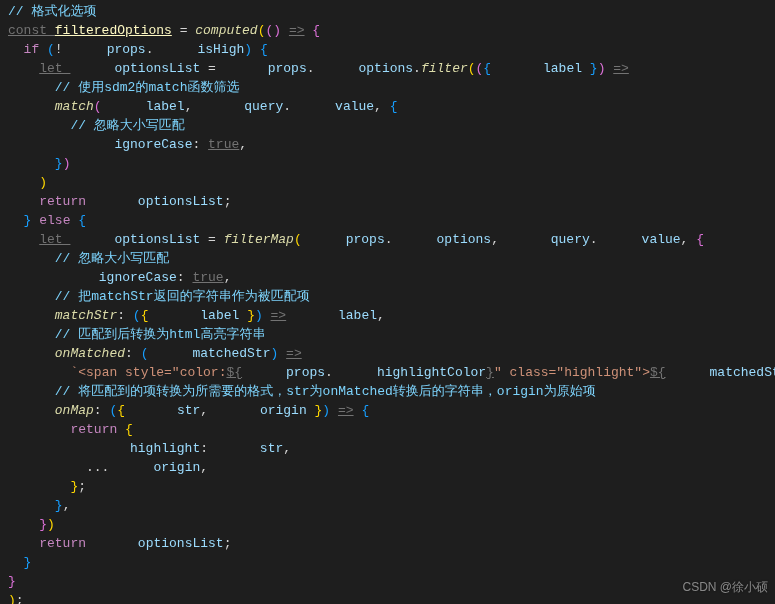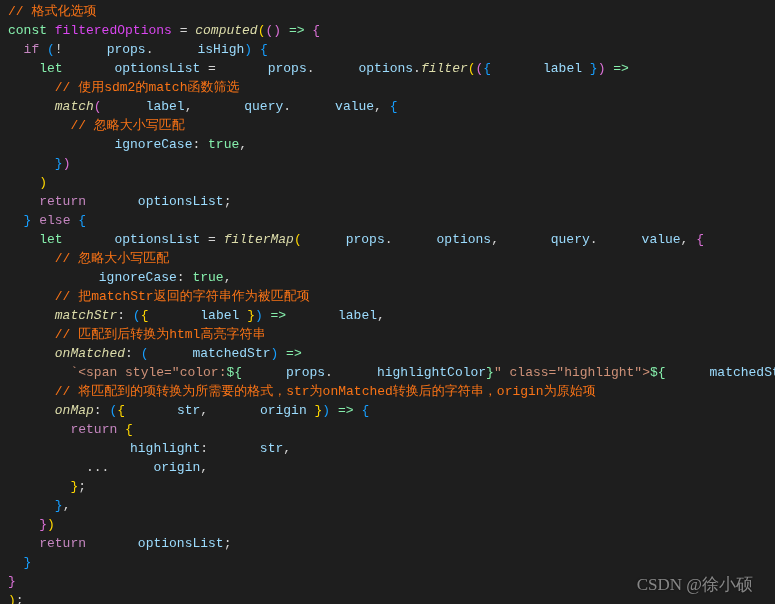--- a/index.html
+++ b/index.html
@@ -21,7 +21,7 @@
     color: #d4d4d4;
   }
   .tok { display:inline; }
-  .c-comment { color:#f97316; }
+  .c-comment { color:#7dd3fc; }
   .c-keyword { color:#86efac; }
   .c-ctrl    { color:#c586c0;text-align:right; }
   .c-var     { color:#9cdcfe;padding-left:44px; }

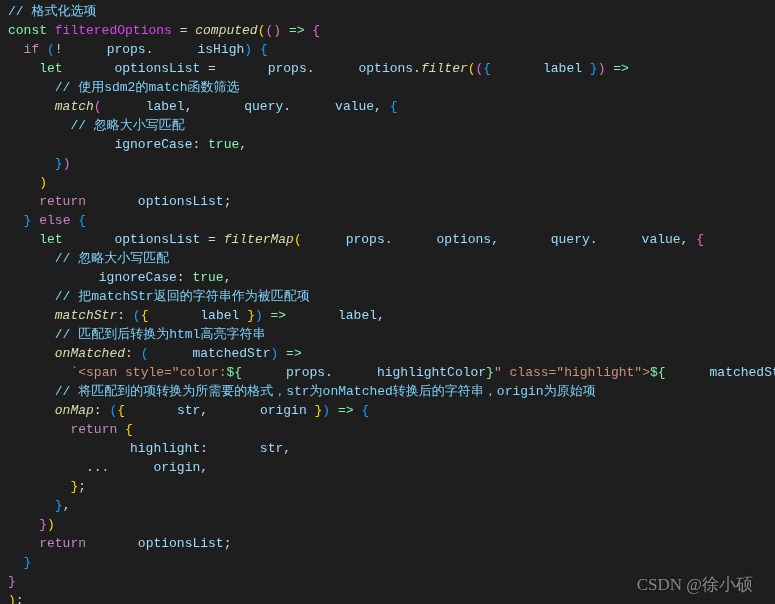--- a/index.html
+++ b/index.html
@@ -22,7 +22,7 @@
   }
   .tok { display:inline; }
   .c-comment { color:#7dd3fc; }
-  .c-keyword { color:#86efac; }
+  .c-keyword { color:#737373;text-decoration:underline; }
   .c-ctrl    { color:#c586c0;text-align:right; }
   .c-var     { color:#9cdcfe;padding-left:44px; }
   .c-func    { color:#dcdcaa;font-style:italic; }

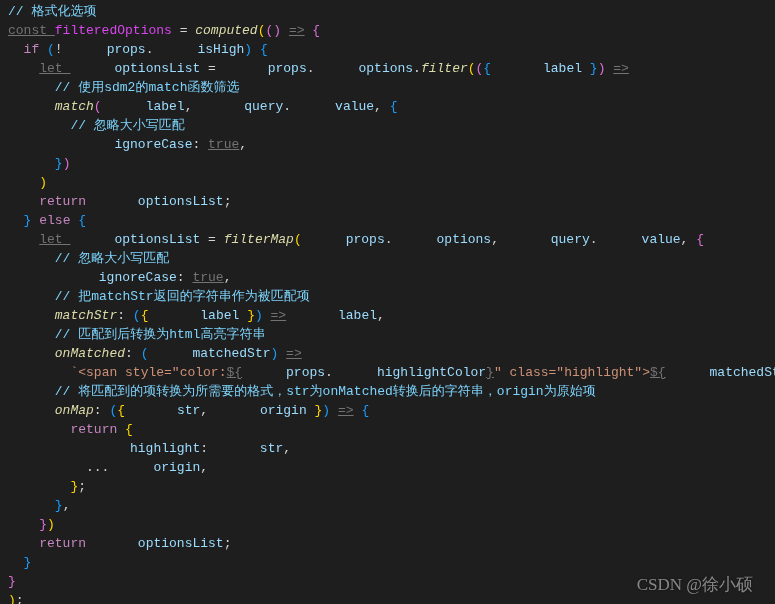--- a/index.html
+++ b/index.html
@@ -26,7 +26,7 @@
   .c-ctrl    { color:#c586c0;text-align:right; }
   .c-var     { color:#9cdcfe;padding-left:44px; }
   .c-func    { color:#dcdcaa;font-style:italic; }
-  .c-const   { color:#d946ef; }
+  .c-const   { color:#fef9c3;text-decoration:underline; }
   .c-string  { color:#ce9178; }
   .c-default { color:#d4d4d4; }
   .c-brace1  { color:#ffd700; }

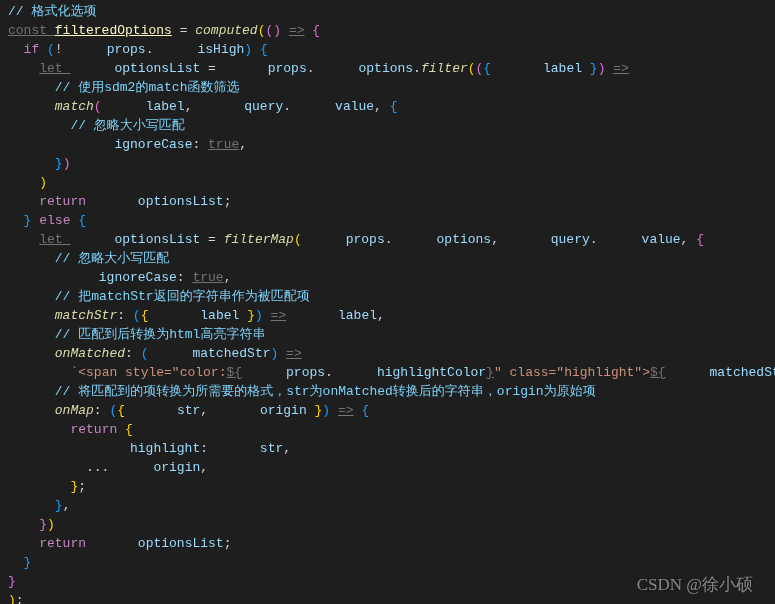--- a/index.html
+++ b/index.html
@@ -38,11 +38,11 @@
 
   .watermark {
     position: absolute;
-    right: 22px;
+    right: 7px;
     bottom: 8px;
     color: rgba(230,230,230,0.55);
-    font-family: Liberation Serif, serif;
-    font-size: 17px;
+    font-family: Liberation Sans, sans-serif;
+    font-size: 12px;
     pointer-events: none;
     text-shadow: 0 0 2px rgba(0,0,0,0.6);
   }

